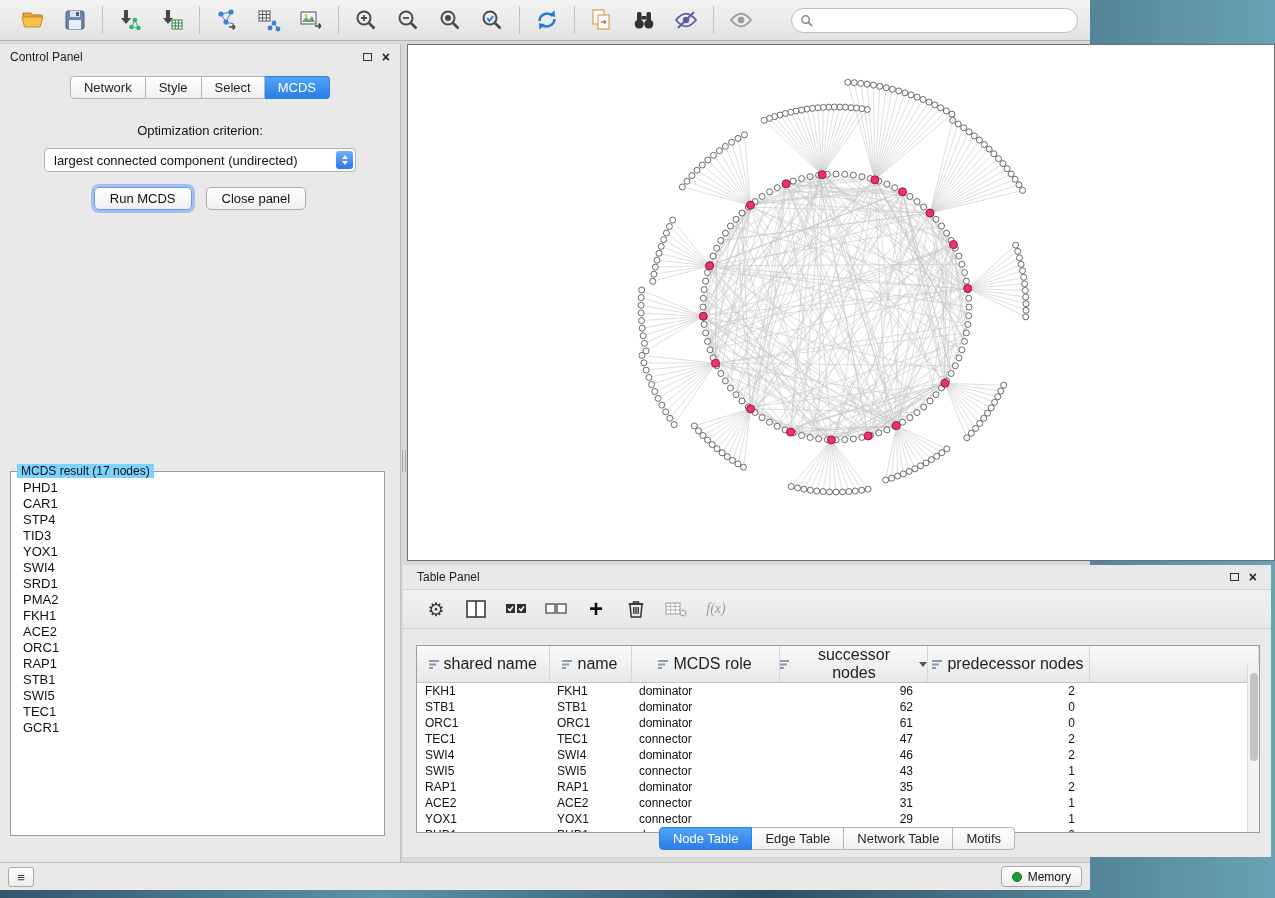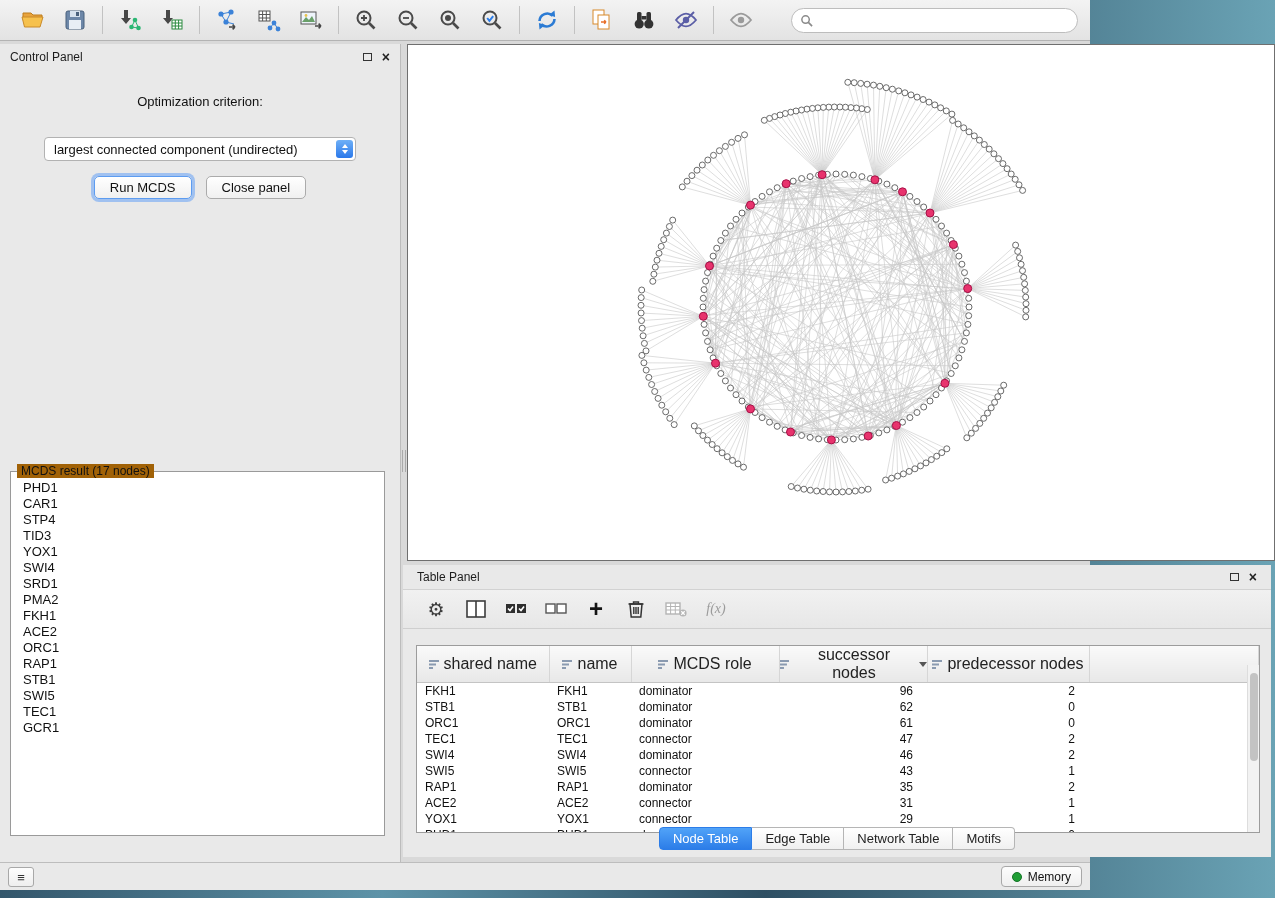--- a/index.html
+++ b/index.html
@@ -245,6 +245,14 @@
       <span class="panel-controls">
         <span class="float-ic"></span>
         <span class="close-ic">×</span>
+      </span>
+    </div>
+    <div class="cp-tabs-row">
+      <span class="seg">
+        <span class="tab">Network</span>
+        <span class="tab">Style</span>
+        <span class="tab">Select</span>
+        <span class="tab active">MCDS</span>
       </span>
     </div>
     <div class="criterion-label">Optimization criterion:</div>

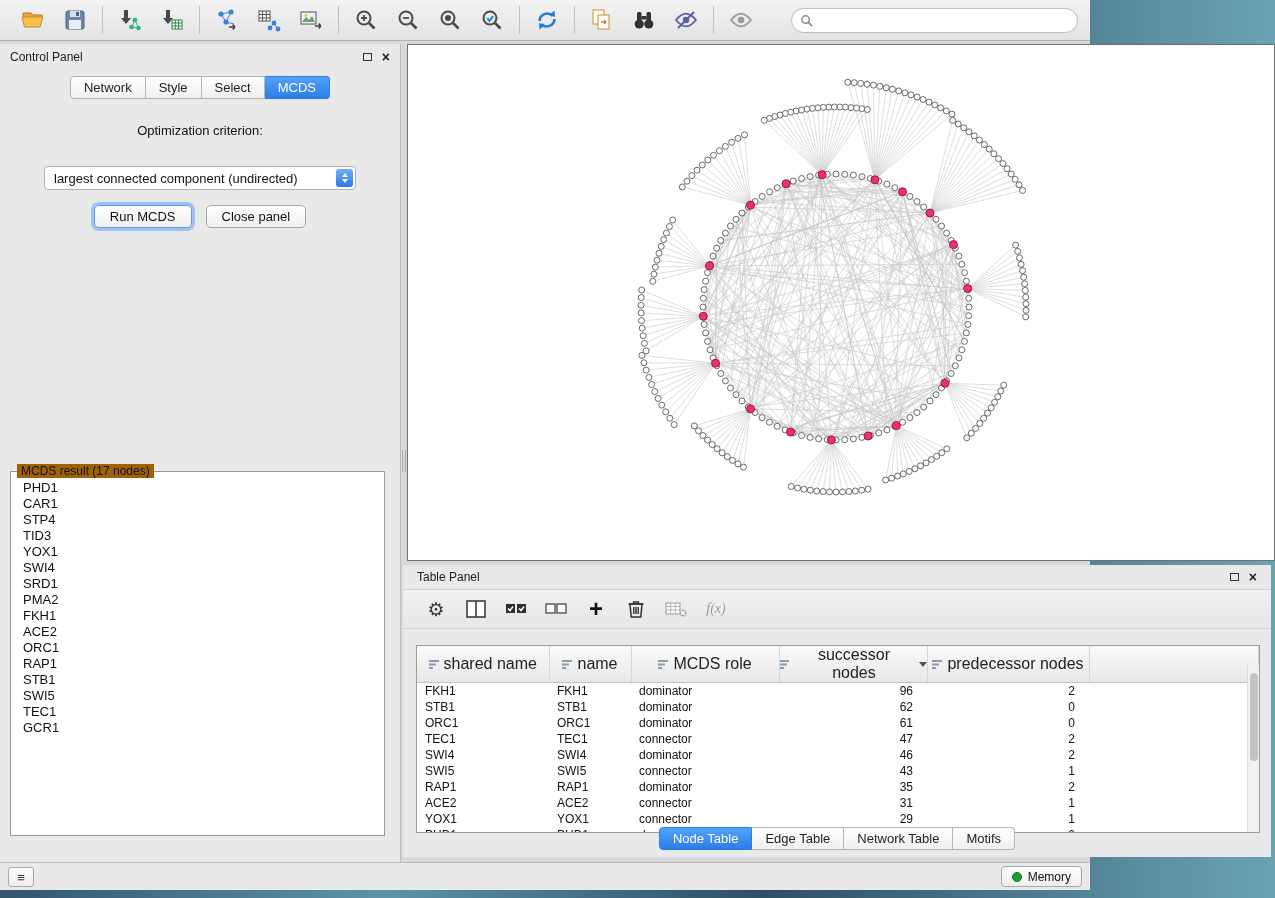--- a/index.html
+++ b/index.html
@@ -28,7 +28,7 @@
   .seg .tab.active { background:linear-gradient(#51a3f8,#2c7de8); color:#fff; border-color:#2c7de8; }
   .cp-tabs-row { text-align:center; margin-top:6px; }
   .criterion-label { text-align:center; font-size:13px; color:#111; margin-top:24px; }
-  .select-wrap { width:312px; height:24px; margin:28px auto 0 auto; background:#fff; border:1px solid #b2b2b2; border-radius:4px; position:relative; display:flex; align-items:center; padding:0 22px 0 9px; font-size:13px; color:#111; }
+  .select-wrap { width:312px; height:24px; margin:10px auto 0 auto; background:#fff; border:1px solid #b2b2b2; border-radius:4px; position:relative; display:flex; align-items:center; padding:0 22px 0 9px; font-size:13px; color:#111; }
   .select-stepper { position:absolute; right:2px; top:2px; width:17px; height:18px; border-radius:3px; background:linear-gradient(#6fb0f7,#2a78ea); display:flex; flex-direction:column; align-items:center; justify-content:center; gap:2px; }
   .select-stepper i { width:0; height:0; border-left:3.5px solid transparent; border-right:3.5px solid transparent; }
   .select-stepper .up { border-bottom:4px solid #fff; }

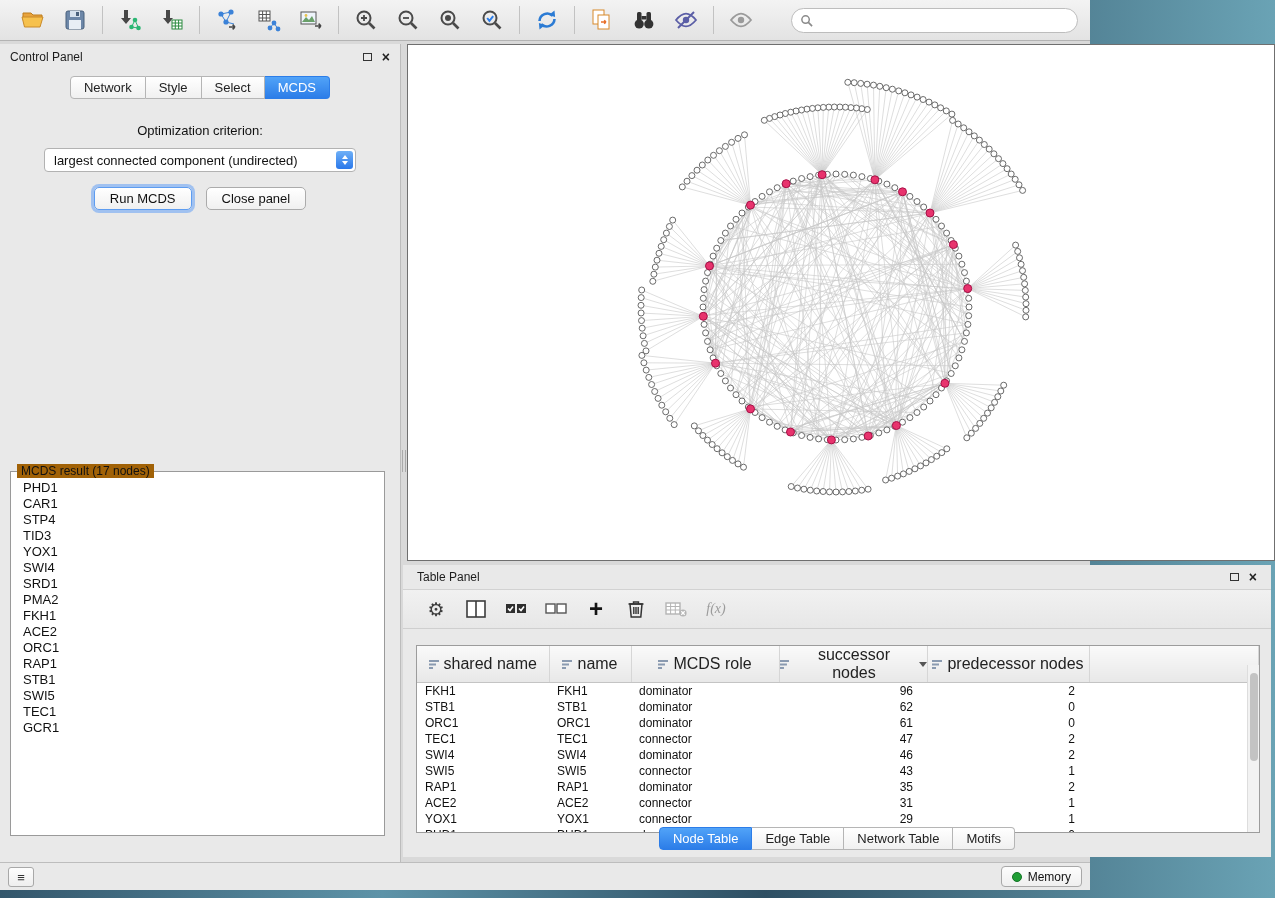--- a/index.html
+++ b/index.html
@@ -37,7 +37,7 @@
   .mac-btn { font-family:"Liberation Sans",sans-serif; font-size:13px; color:#111; padding:3px 15px; background:linear-gradient(#ffffff,#f0f0f0); border:1px solid #ababab; border-radius:5px; cursor:default;text-align:center; }
   .mac-btn.focused { border-color:#5d9cf0; box-shadow:0 0 0 3px rgba(100,160,245,.55); }
   .result-fieldset { position:absolute; left:10px; top:420px; width:375px; height:372px; border:1px solid #9a9a9a; background:#fff; }
-  .result-fieldset legend { font-size:12px; color:#111; margin-left:6px; padding:0 4px; background:#a16207; }
+  .result-fieldset legend { font-size:12px; color:#111; margin-left:6px; padding:0 4px; background:#7dd3fc; }
   .result-list { padding:2px 0 0 12px; font-size:13px; color:#111; line-height:16px; overflow:hidden; }
 
   

